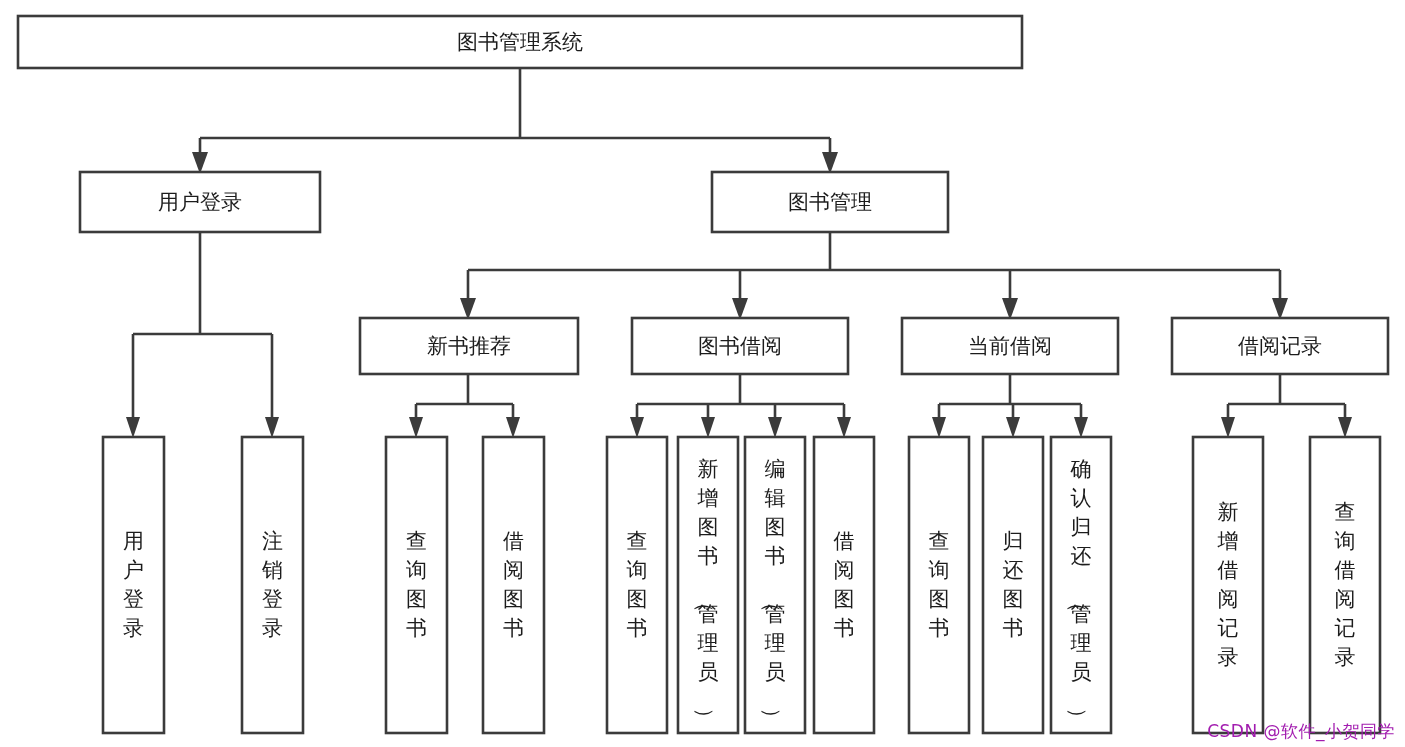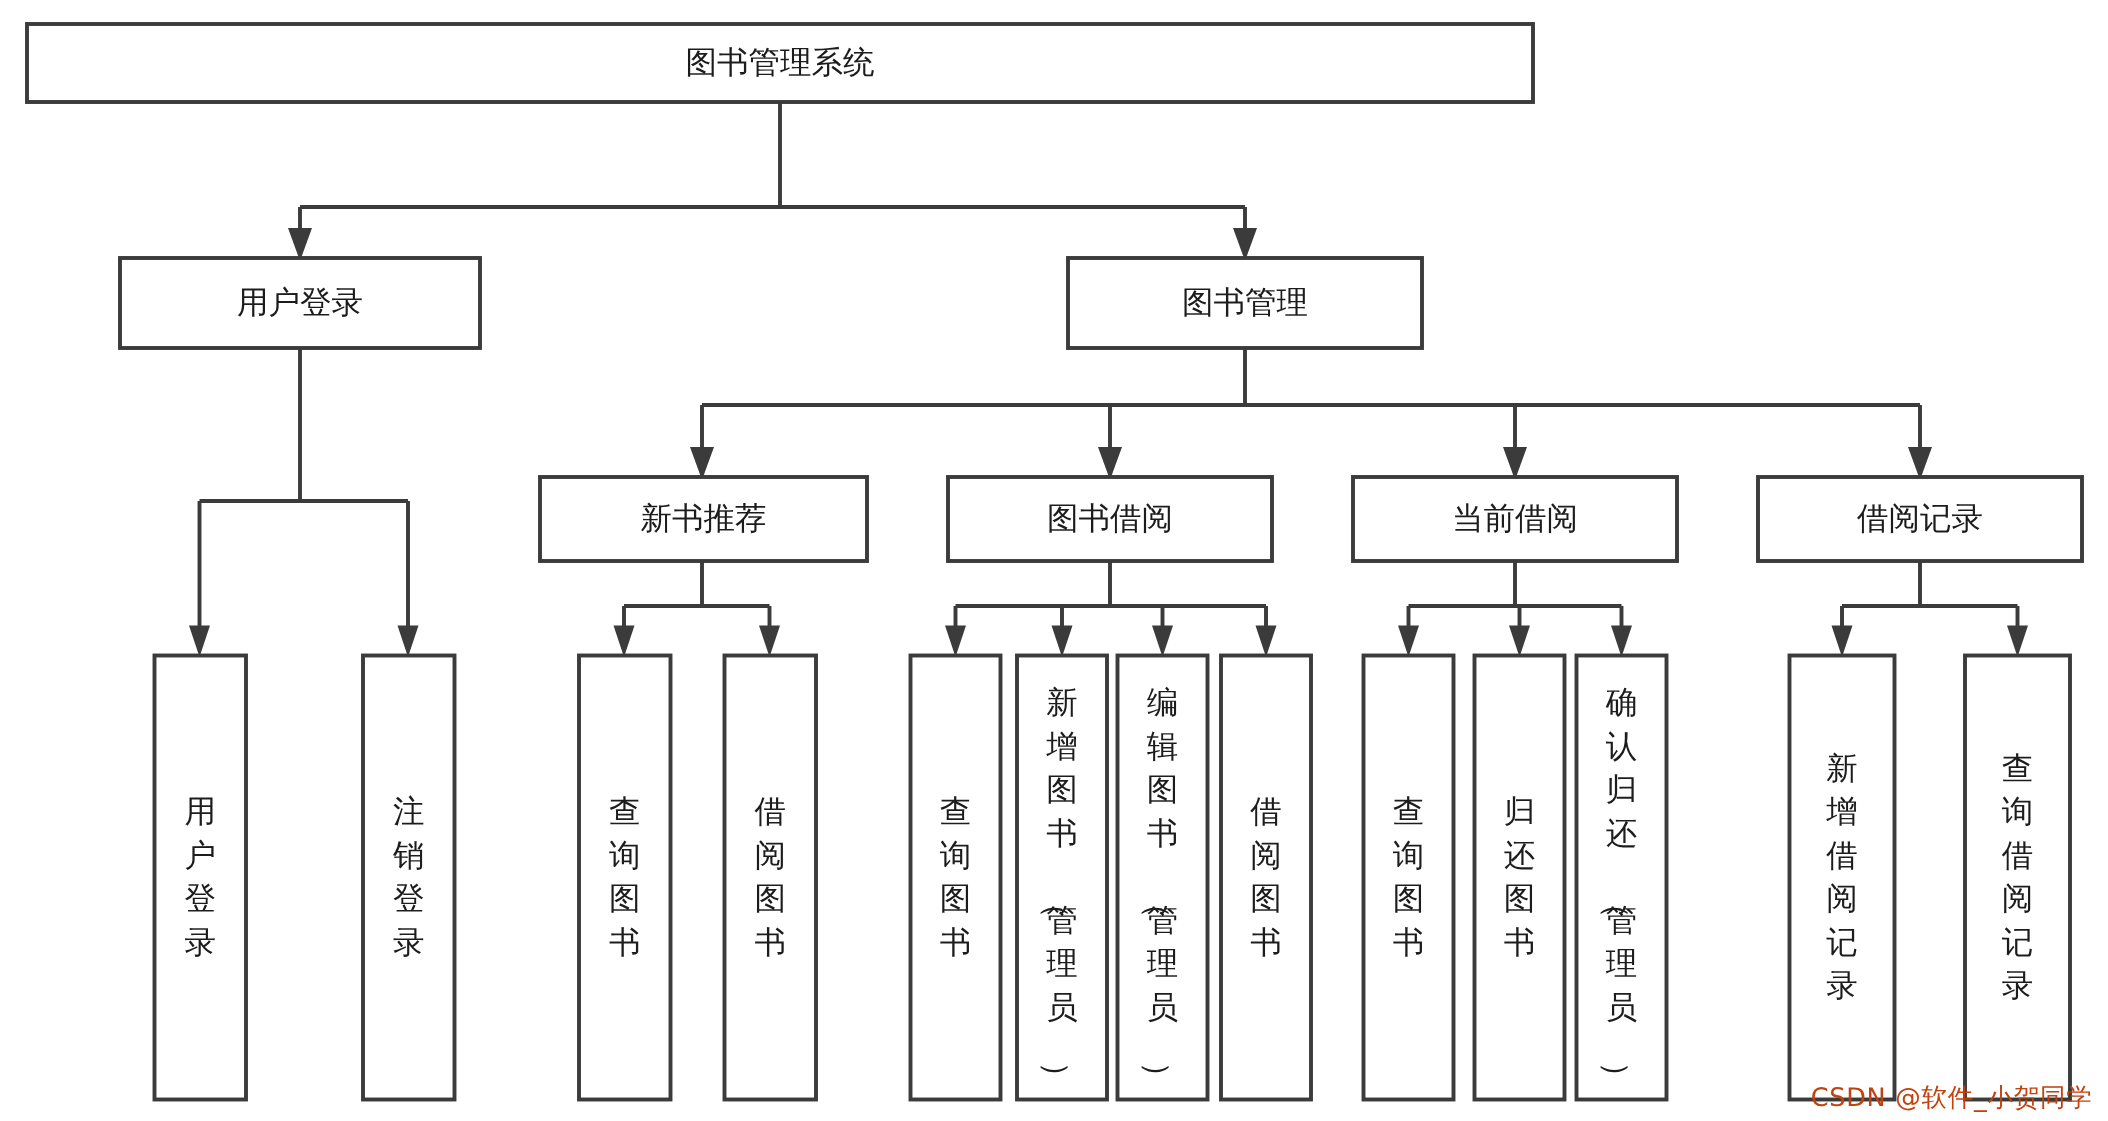--- a/index.html
+++ b/index.html
@@ -61,7 +61,7 @@
     bottom: 4px;
     font-family: "DejaVu Sans", "Liberation Sans", sans-serif;
     font-size: 17px;
-    color: #c2410c;
+    color: #a21caf;
     letter-spacing: 0.5px;
     white-space: nowrap;
     user-select: none;

